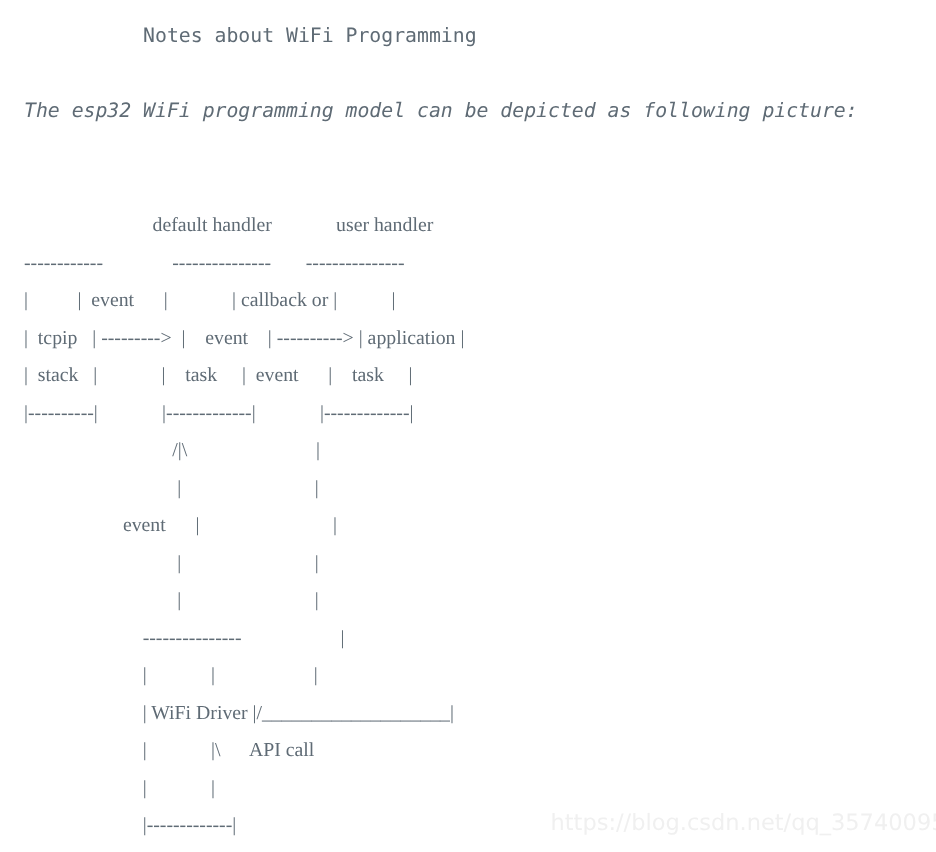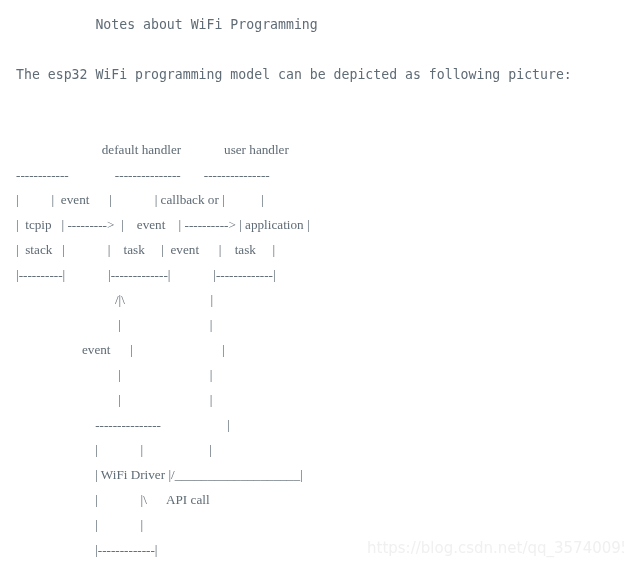--- a/index.html
+++ b/index.html
@@ -45,6 +45,7 @@
     line-height: 25px;
     white-space: pre;
     color: #5f6b75;
+    font-style: italic;
   }
 
   

